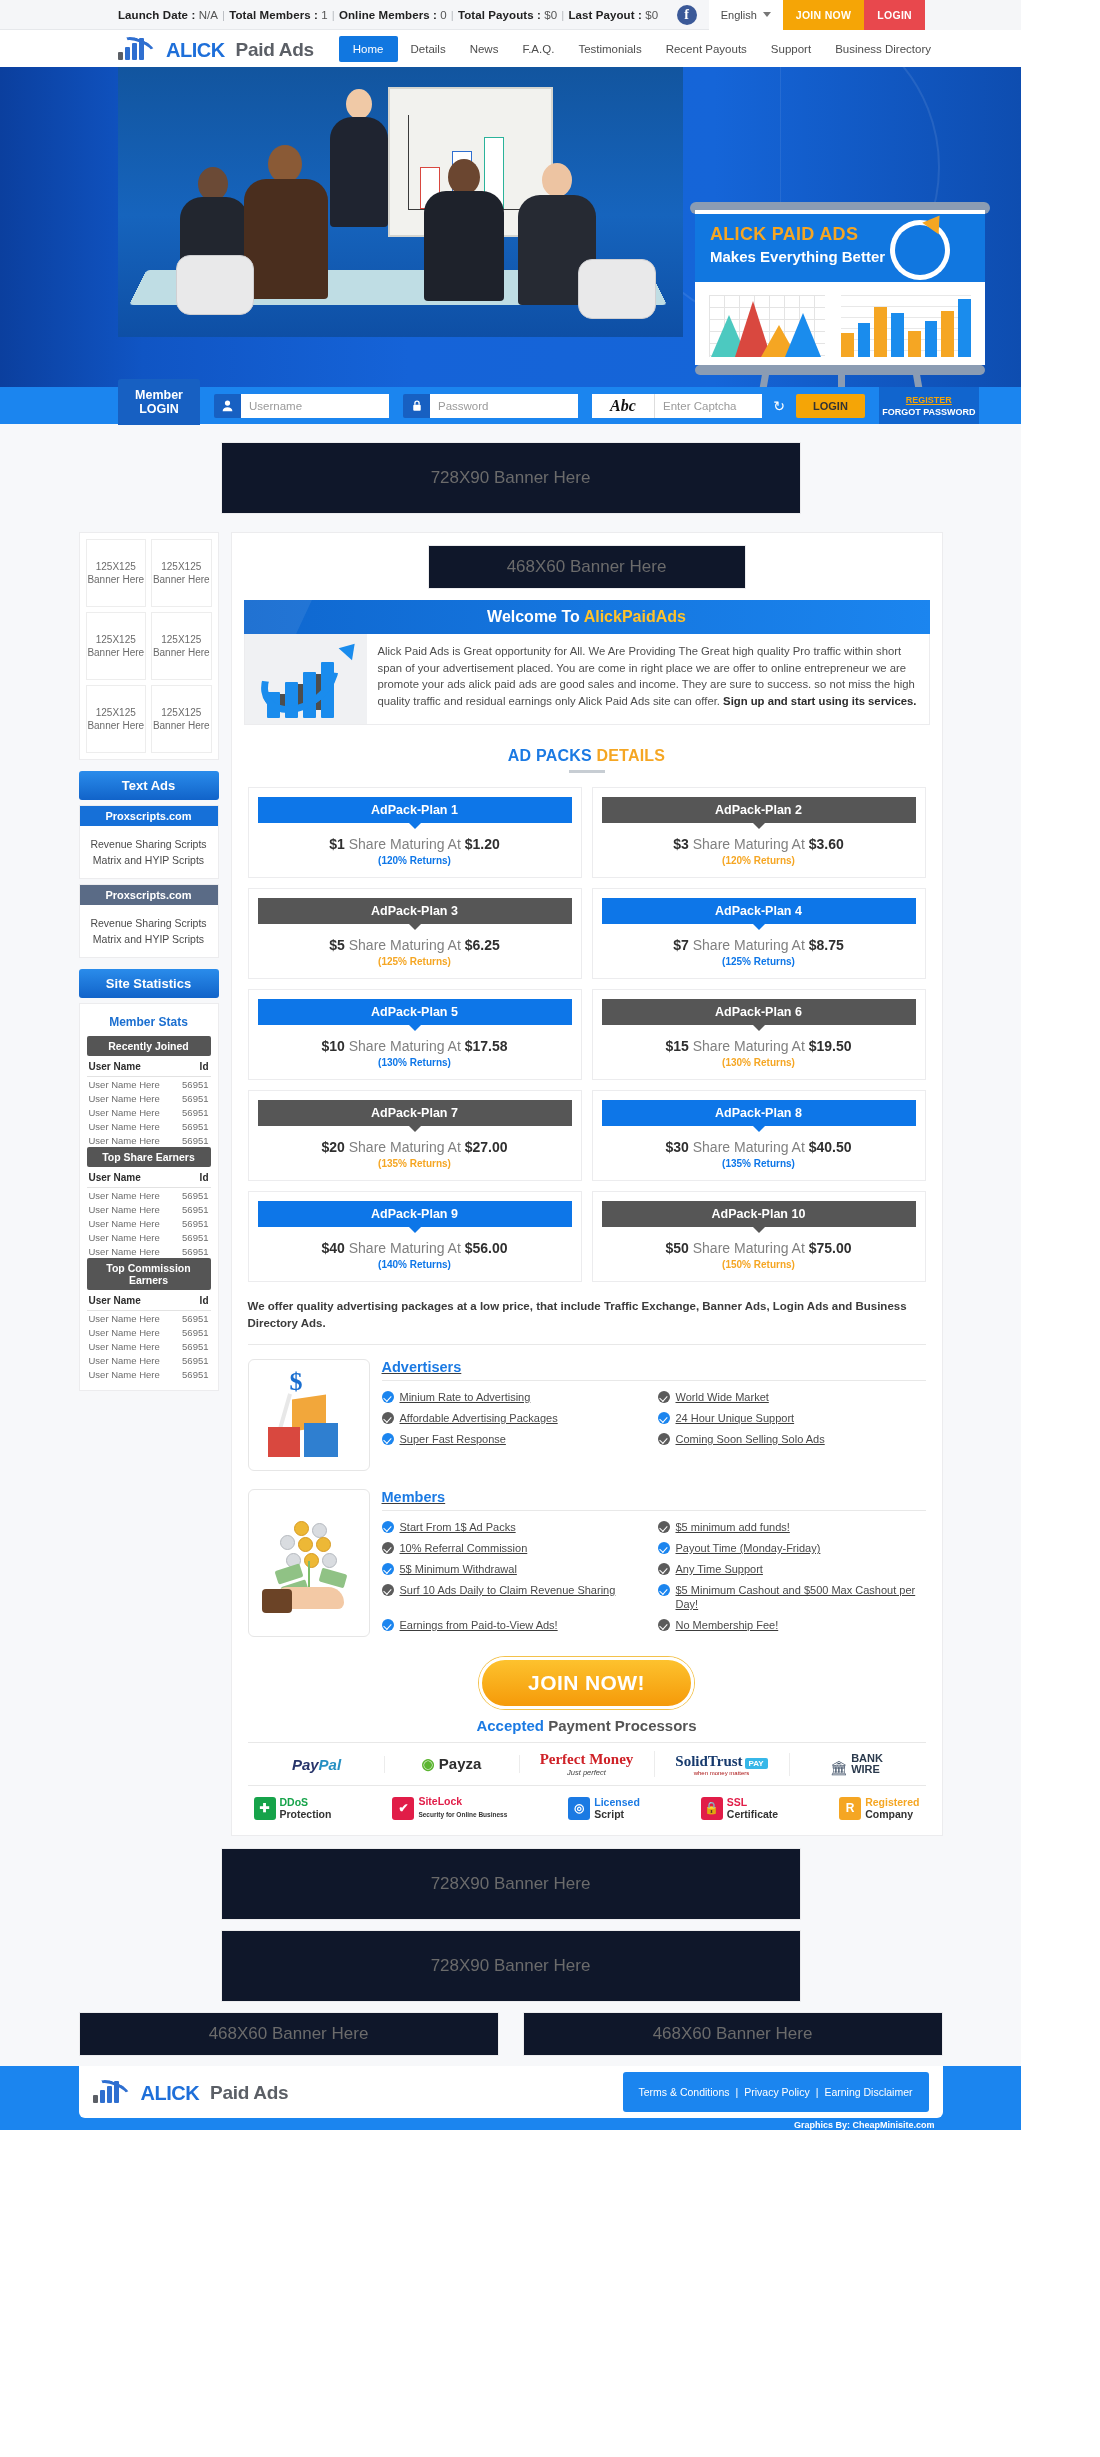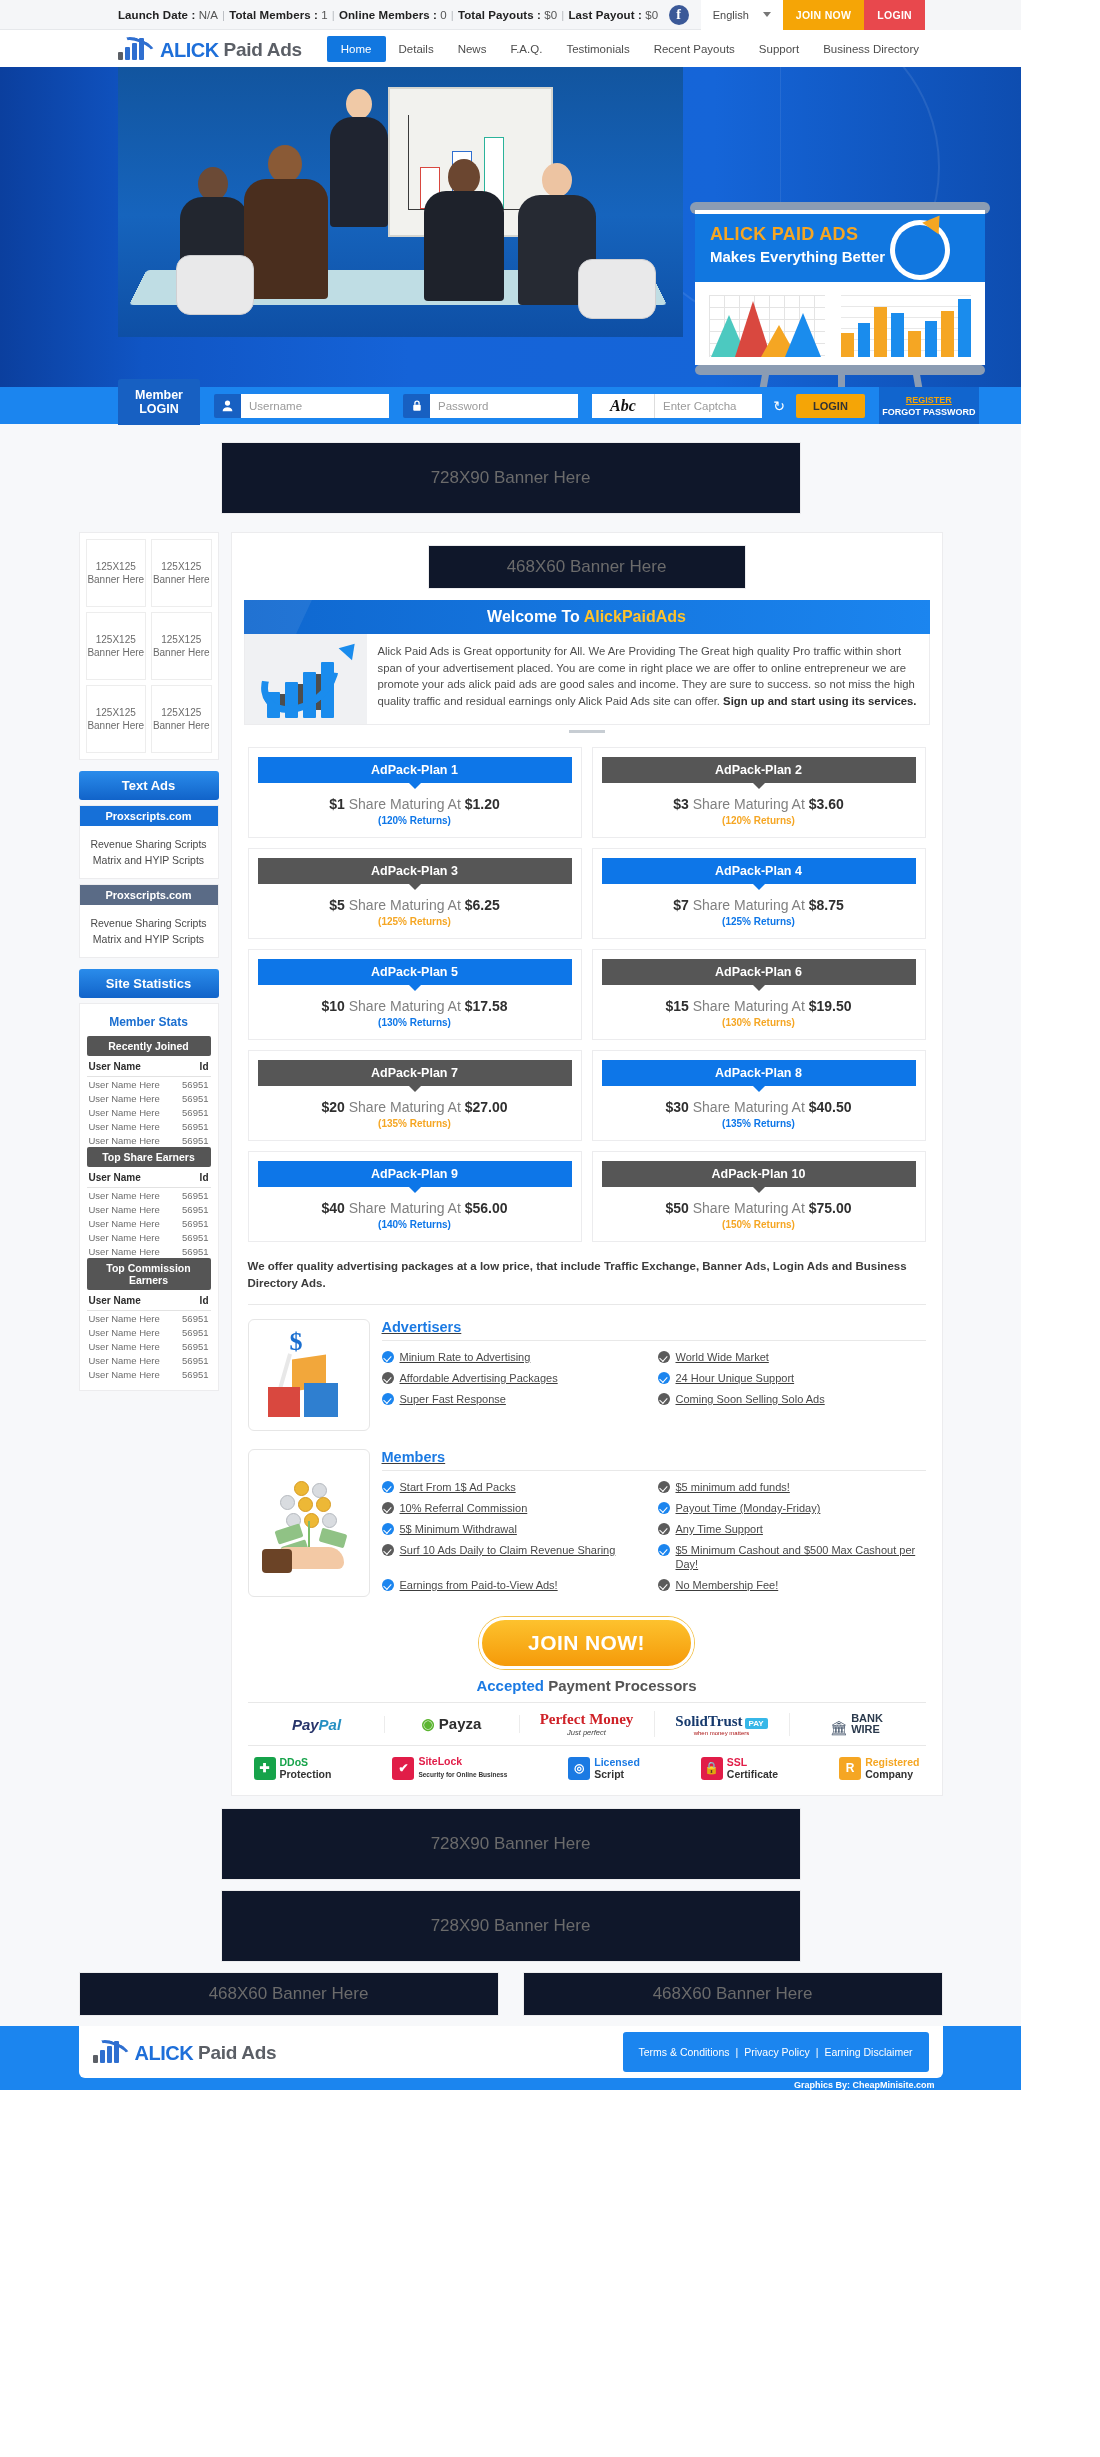--- a/index.html
+++ b/index.html
@@ -19,7 +19,7 @@
   .topright{margin-left:auto;display:flex;align-items:center;height:30px;}
   .fb{width:20px;height:20px;border-radius:50%;background:#3b5998;color:#fff;font-weight:bold;
       font-family:"Liberation Serif",serif;font-size:14px;display:flex;align-items:center;justify-content:center;margin-right:12px;}
-  .langbox{height:30px;background:#fff;display:flex;align-items:center;padding:16px 12px;font-size:11px;color:#4a4a4a;gap:14px;}
+  .langbox{height:30px;background:#fff;display:flex;align-items:center;padding:16px 12px;font-size:11px;color:#4a4a4a;gap:6px;}
   .caret{width:0;height:0;border-left:4px solid transparent;border-right:4px solid transparent;border-top:5px solid #777;}
   .btn-join{height:30px;background:#f5a506;color:#fff;font-size:10.5px;font-weight:bold;display:flex;align-items:center;padding:0 13px;letter-spacing:.3px;}
   .btn-login{height:30px;background:#e8484d;color:#fff;font-size:10.5px;font-weight:bold;display:flex;align-items:center;padding:0 13px;letter-spacing:.3px;}

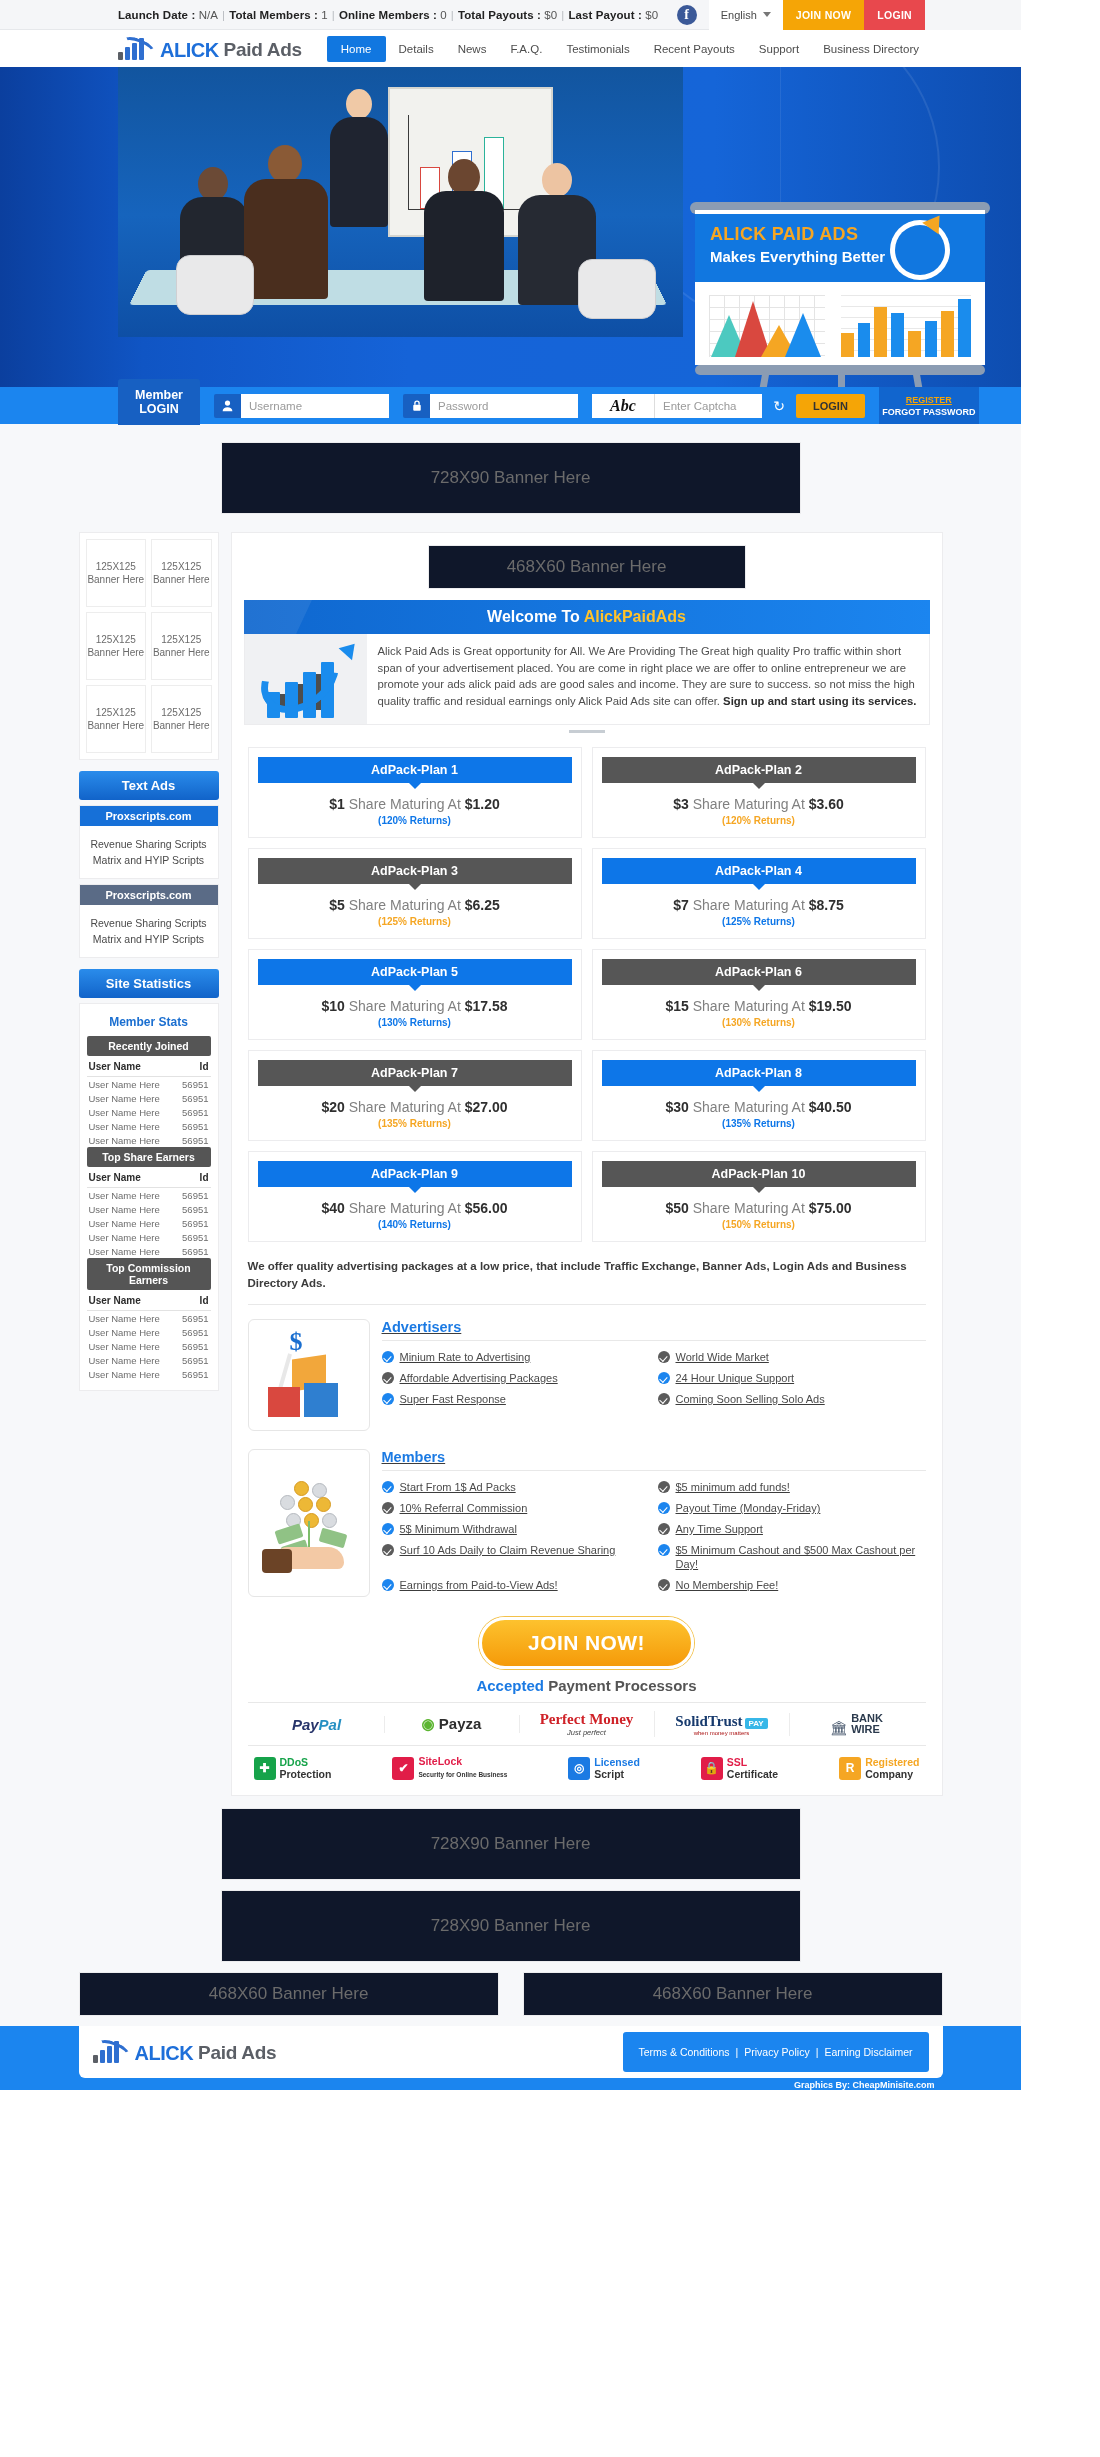--- a/index.html
+++ b/index.html
@@ -27,7 +27,7 @@
 
   
   .navbar{height:37px;background:#fff;display:flex;align-items:center;}
-  .logo{margin-left:118px;display:flex;align-items:flex-end;gap:2px;}
+  .logo{margin-left:118px;display:flex;align-items:flex-end;gap:8px;}
   .logomark{position:relative;width:40px;height:22px;}
   .logomark .bar{position:absolute;bottom:0;width:5px;background:#2f6fd0;border-radius:1px;}
   .logomark .b1{left:0;height:8px;background:#5b5f66;}

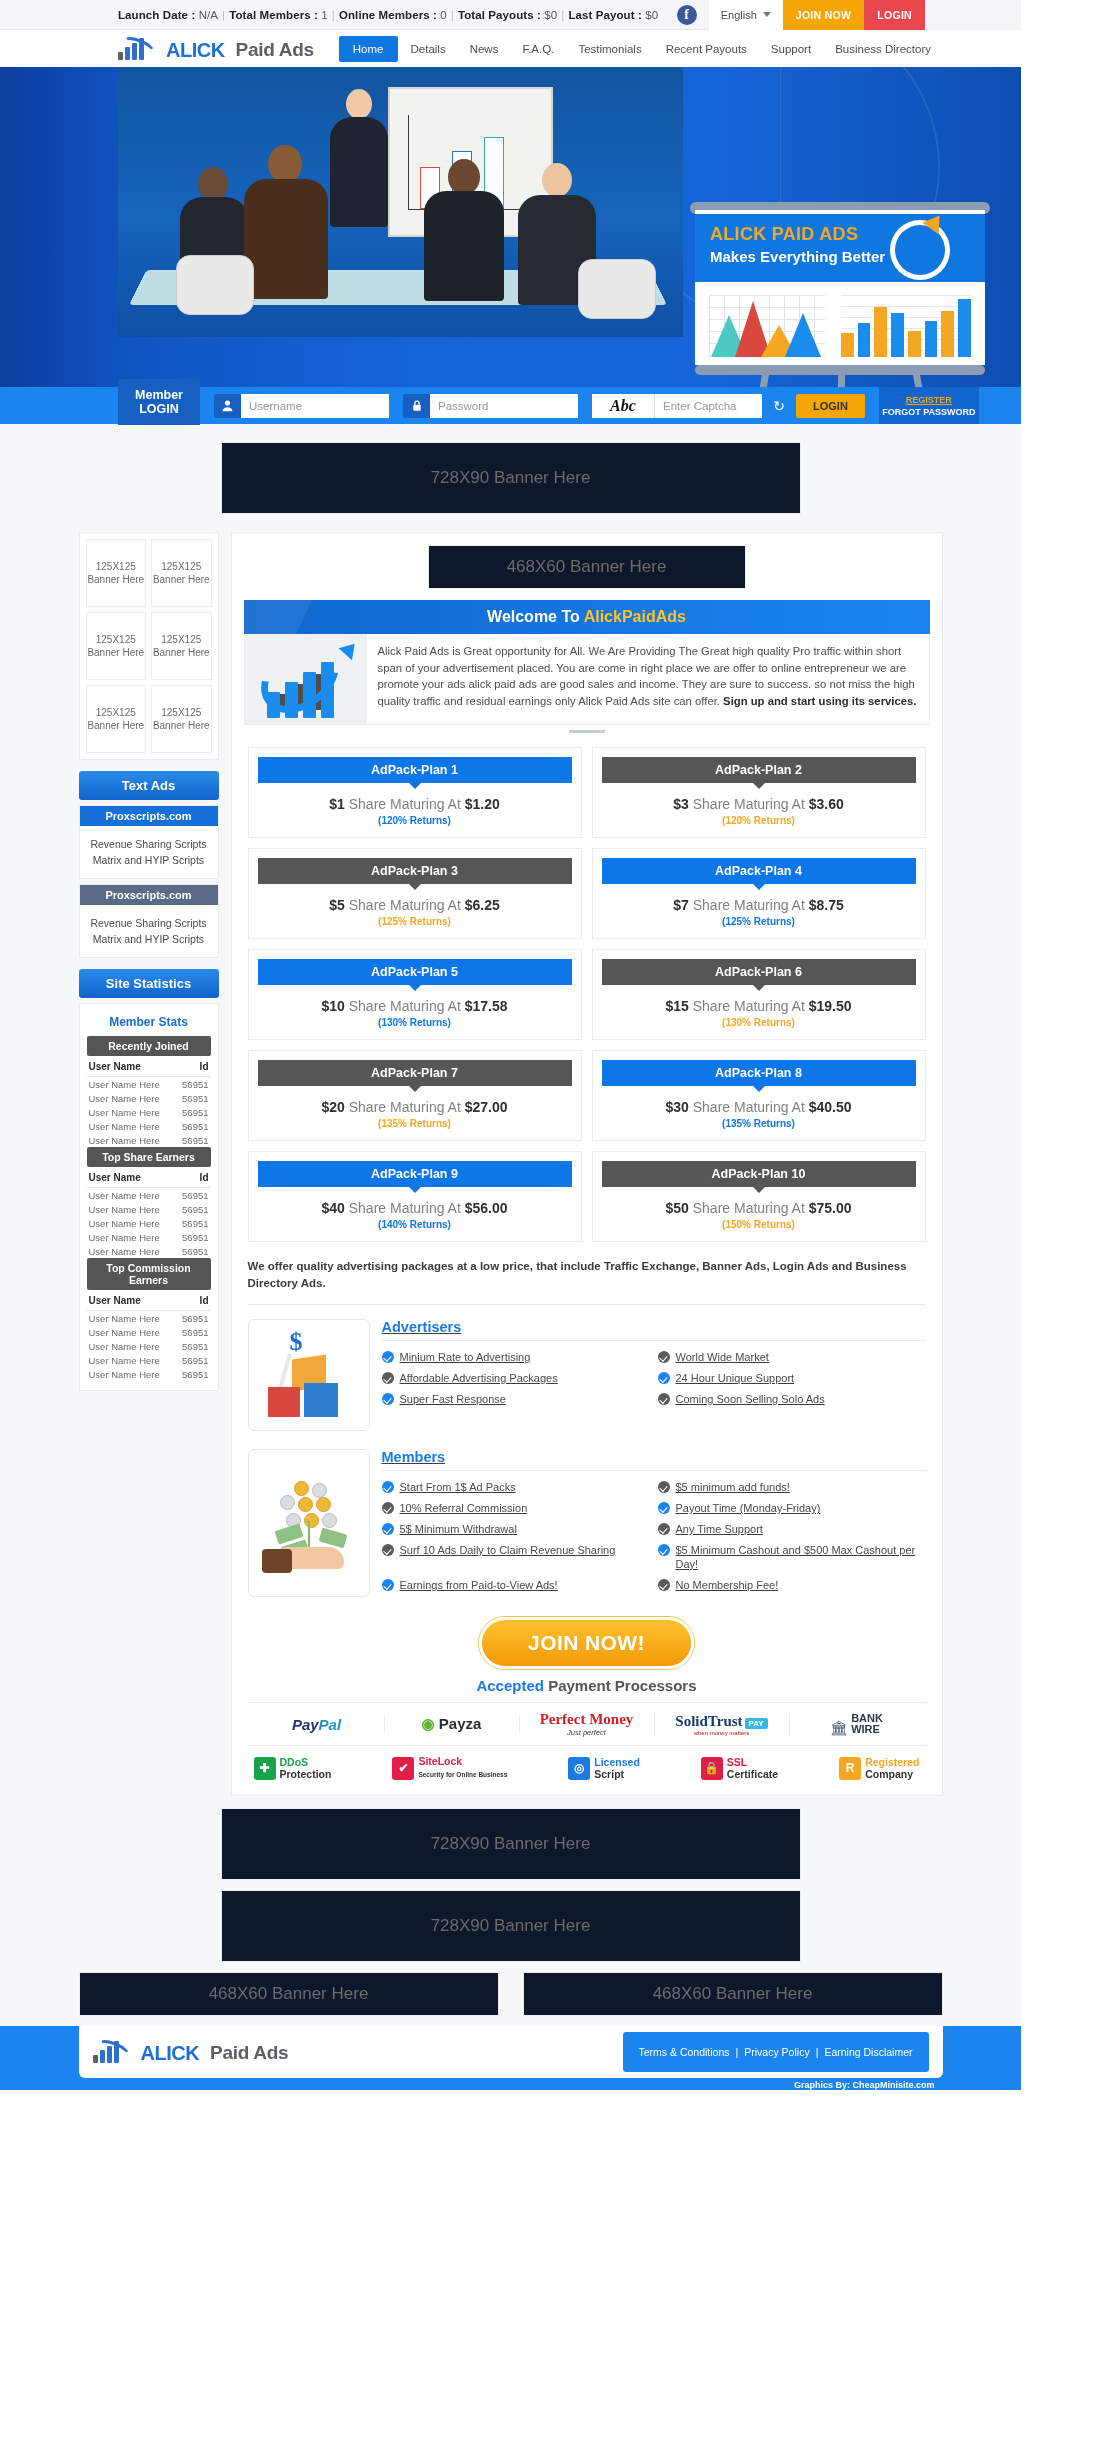--- a/index.html
+++ b/index.html
@@ -510,6 +510,9 @@
           </div>
         </div>
 
+        <div class="packs-title">
+          <span>AD PACKS </span><em>DETAILS</em>
+        </div>
         <div class="packs-rule"></div>
         <div class="packs" id="packs">
             <div class="pack">

